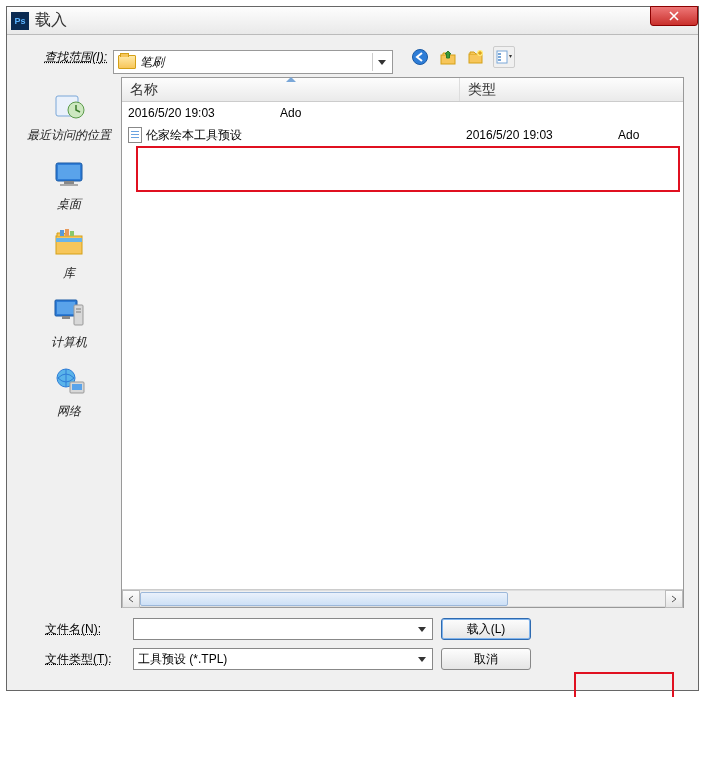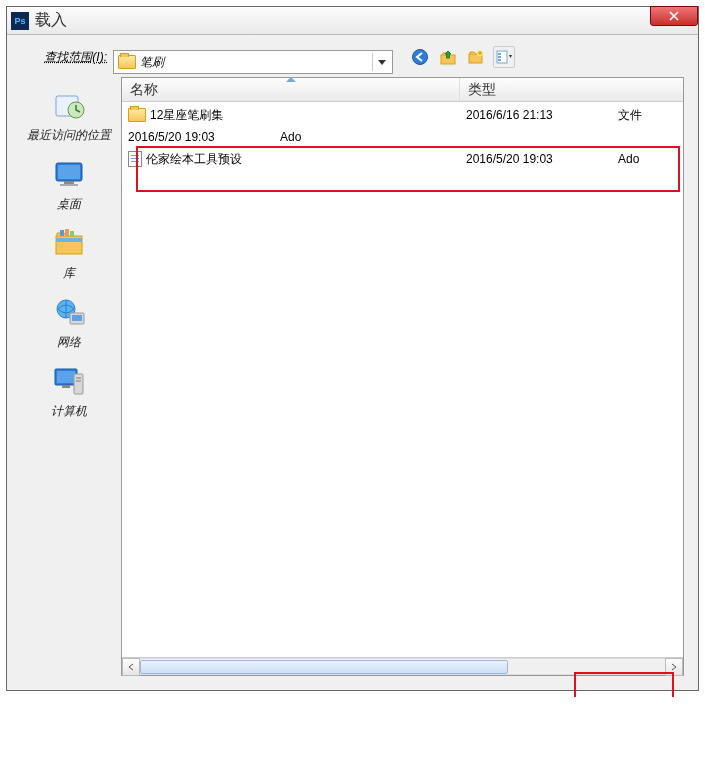--- a/index.html
+++ b/index.html
@@ -191,14 +191,6 @@
           </div>
         </div>
         <div class="filelist">
-          <div class="frow first">
-            <div class="fc-name">
-                  <div class="fi-folder"></div>
-                  <span>12星座笔刷集</span>
-                </div>
-            <div class="fc-date">2016/6/16 21:13</div>
-            <div class="fc-type">文件</div>
-          </div>
           <div class="frow">
             <div class="fc-date">2016/5/20 19:03</div>
             <div class="fc-type">Ado</div>

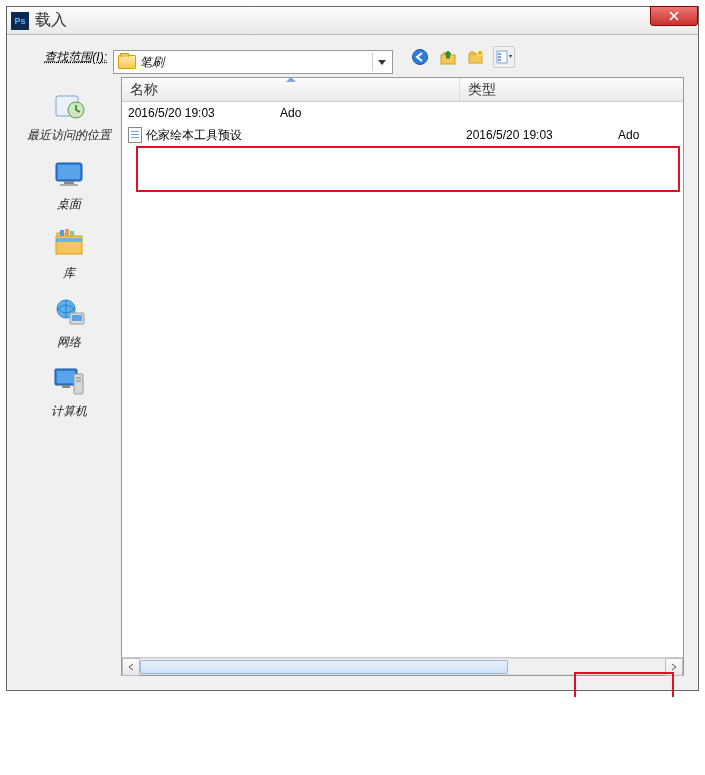--- a/index.html
+++ b/index.html
@@ -157,17 +157,6 @@
         <div class="sb-item">
           <div class="sb-icon">
             <svg width="38" height="36" viewBox="0 0 38 36">
-                  <circle cx="16" cy="14" r="9" fill="#5ab4ea" stroke="#2e7dd7"></circle>
-                  <path d="M8 14 Q16 6 24 14 M8 14 Q16 22 24 14 M16 5 L16 23" stroke="#2e7dd7" fill="none"></path>
-                  <rect x="20" y="18" width="14" height="11" rx="1" fill="#d8d8d8" stroke="#999"></rect>
-                  <rect x="22" y="20" width="10" height="6" fill="#5aa3ea"></rect>
-                </svg>
-          </div>
-          <div class="sb-label">网络</div>
-        </div>
-        <div class="sb-item">
-          <div class="sb-icon">
-            <svg width="38" height="36" viewBox="0 0 38 36">
                   <rect x="5" y="5" width="22" height="16" rx="1" fill="#2e7dd7" stroke="#1a5aa5"></rect>
                   <rect x="7" y="7" width="18" height="12" fill="#5aa3ea"></rect>
                   <rect x="12" y="21" width="8" height="3" fill="#888"></rect>
@@ -177,6 +166,17 @@
                 </svg>
           </div>
           <div class="sb-label">计算机</div>
+        </div>
+        <div class="sb-item">
+          <div class="sb-icon">
+            <svg width="38" height="36" viewBox="0 0 38 36">
+                  <circle cx="16" cy="14" r="9" fill="#5ab4ea" stroke="#2e7dd7"></circle>
+                  <path d="M8 14 Q16 6 24 14 M8 14 Q16 22 24 14 M16 5 L16 23" stroke="#2e7dd7" fill="none"></path>
+                  <rect x="20" y="18" width="14" height="11" rx="1" fill="#d8d8d8" stroke="#999"></rect>
+                  <rect x="22" y="20" width="10" height="6" fill="#5aa3ea"></rect>
+                </svg>
+          </div>
+          <div class="sb-label">网络</div>
         </div>
       </div>
 

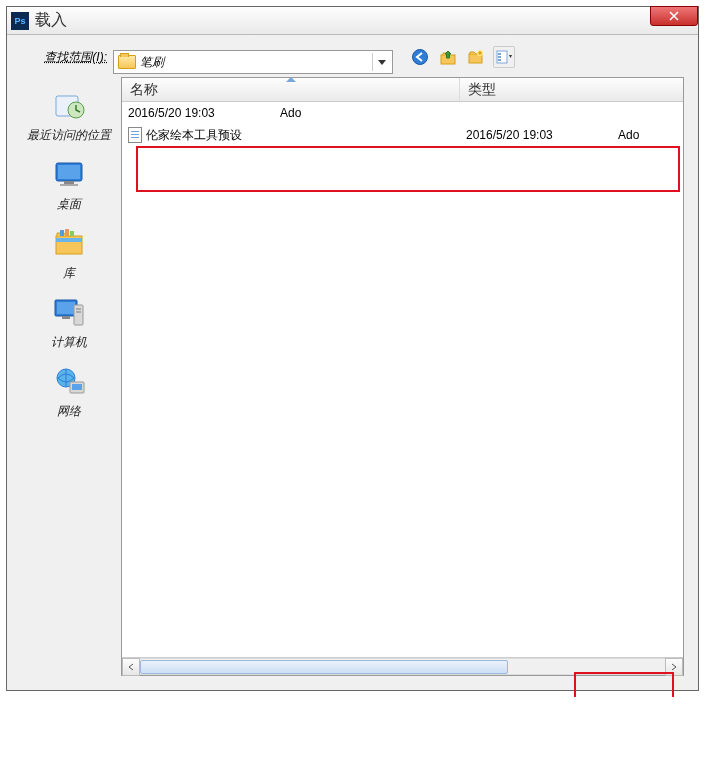--- a/index.html
+++ b/index.html
@@ -222,6 +222,28 @@
       </div>
     </div>
 
+    <div class="bottom-rows">
+      <div class="brow">
+        <div class="blabel">文件名(N):</div>
+        <div class="bcombo">
+          <span></span>
+          <div class="drop-arrow"></div>
+        </div>
+        <div class="btn primary">
+          <span>载入(L)</span>
+        </div>
+      </div>
+      <div class="brow">
+        <div class="blabel">文件类型(T):</div>
+        <div class="bcombo">
+          <span>工具预设 (*.TPL)</span>
+          <div class="drop-arrow"></div>
+        </div>
+        <div class="btn">
+          <span>取消</span>
+        </div>
+      </div>
+    </div>
 
   </div>
  </div>

